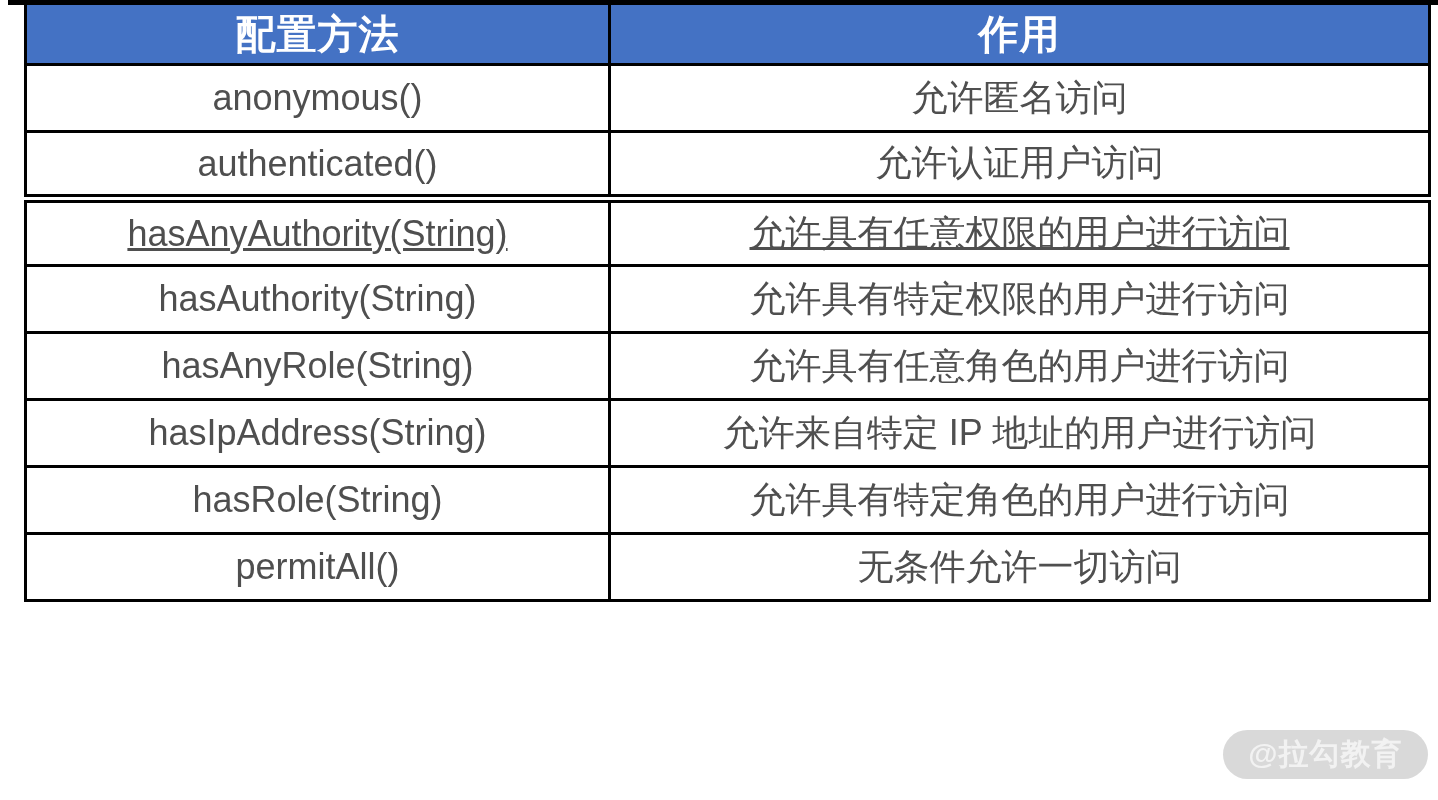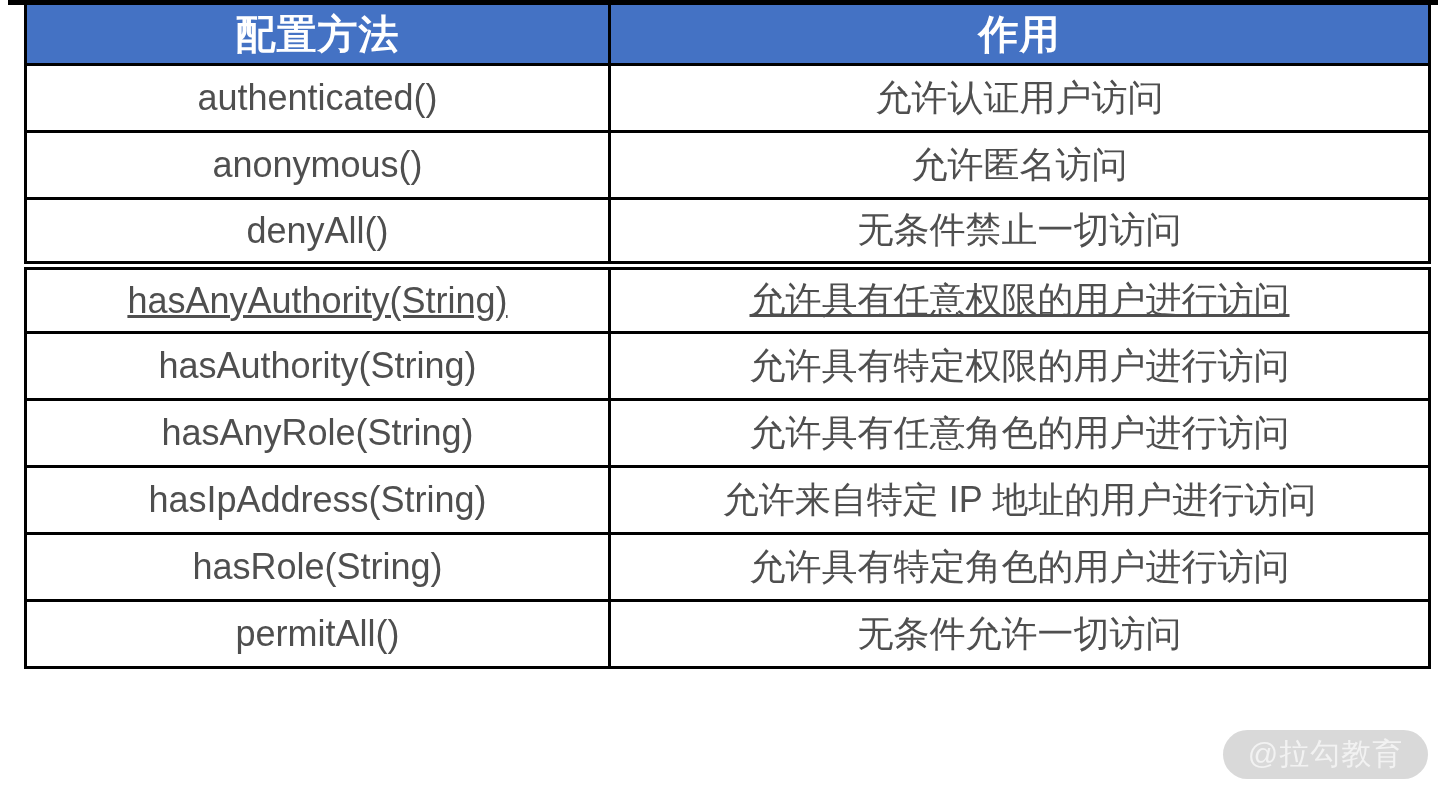--- a/index.html
+++ b/index.html
@@ -87,12 +87,12 @@
     </thead>
     <tbody>
         <tr>
+          <td>anonymous()</td>
+          <td>允许匿名访问</td>
+        </tr>
+        <tr>
           <td>authenticated()</td>
           <td>允许认证用户访问</td>
-        </tr>
-        <tr>
-          <td>anonymous()</td>
-          <td>允许匿名访问</td>
         </tr>
         <tr>
           <td>denyAll()</td>

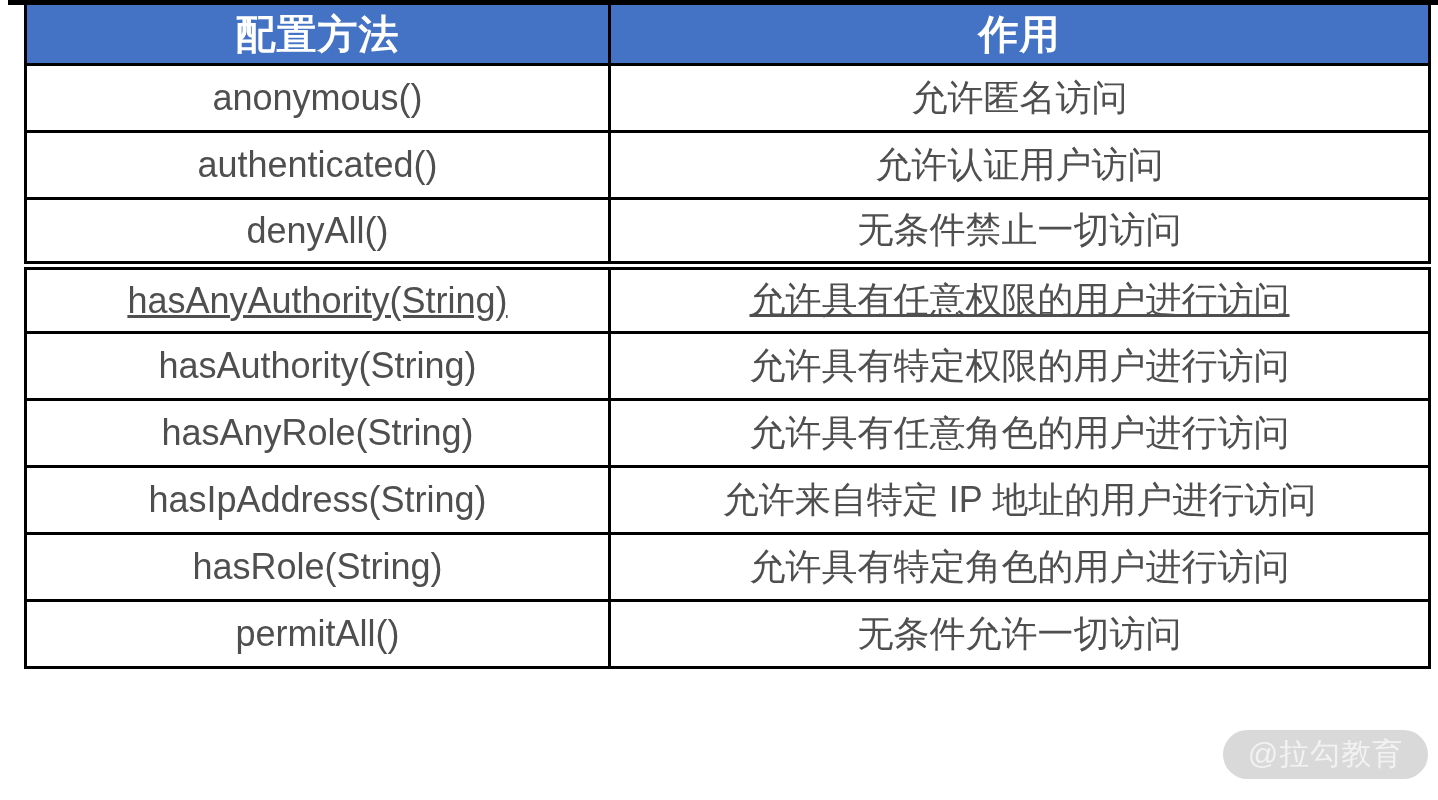--- a/index.html
+++ b/index.html
@@ -94,10 +94,6 @@
           <td>authenticated()</td>
           <td>允许认证用户访问</td>
         </tr>
-        <tr>
-          <td>denyAll()</td>
-          <td>无条件禁止一切访问</td>
-        </tr>
         <tr class="stitch">
           <td>hasAnyAuthority(String)</td>
           <td>允许具有任意权限的用户进行访问</td>

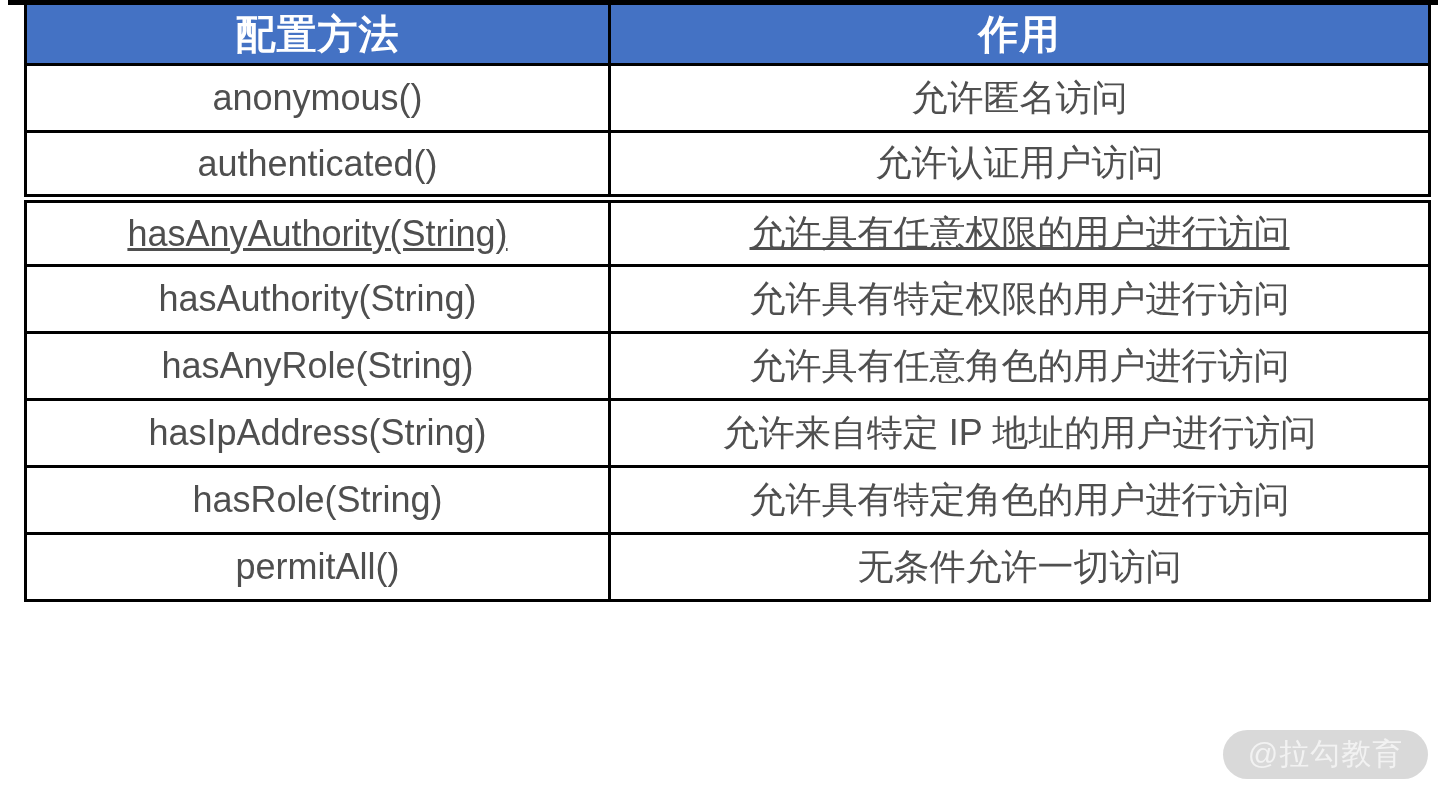--- a/index.html
+++ b/index.html
@@ -62,7 +62,7 @@
     background: var(--wm-bg, #d9d9d9);
     color: var(--wm-text, #f2f2f2);
     font-size: 30px;
-    font-weight: normal;
+    font-weight: bold;
     letter-spacing: 1px;
     display: flex; align-items: center; justify-content: center;
     z-index: 5;

